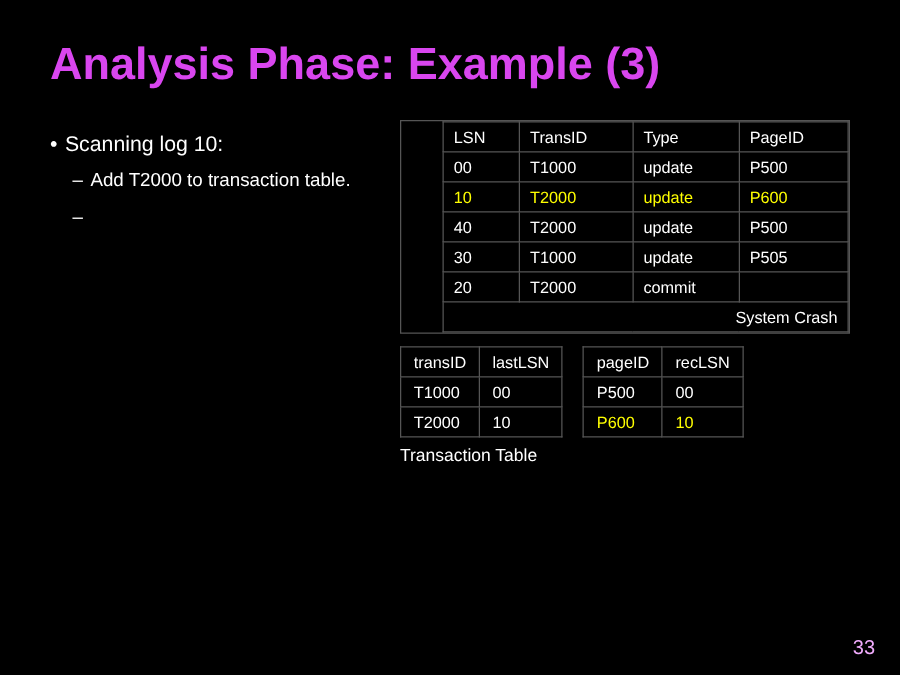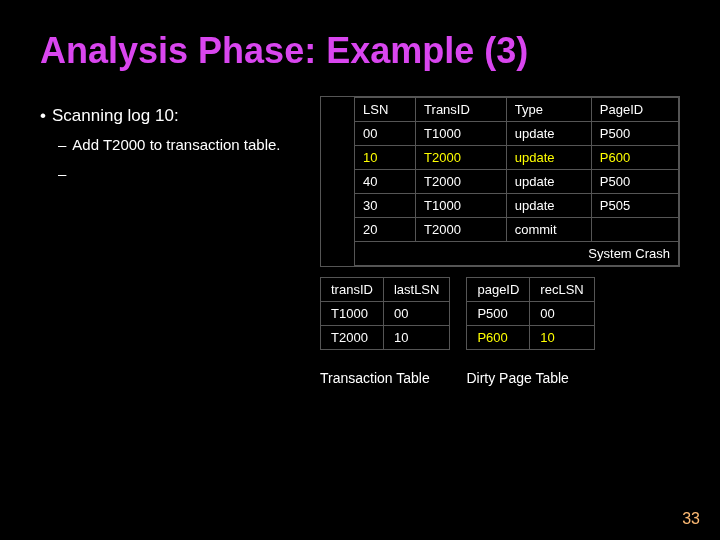--- a/index.html
+++ b/index.html
@@ -128,7 +128,7 @@
     .bottom-table-label {
       font-size: 14px;
       color: #fff;
-      margin-top: 20px;
+      margin-top: 6px;
     }
 
     .small-table {

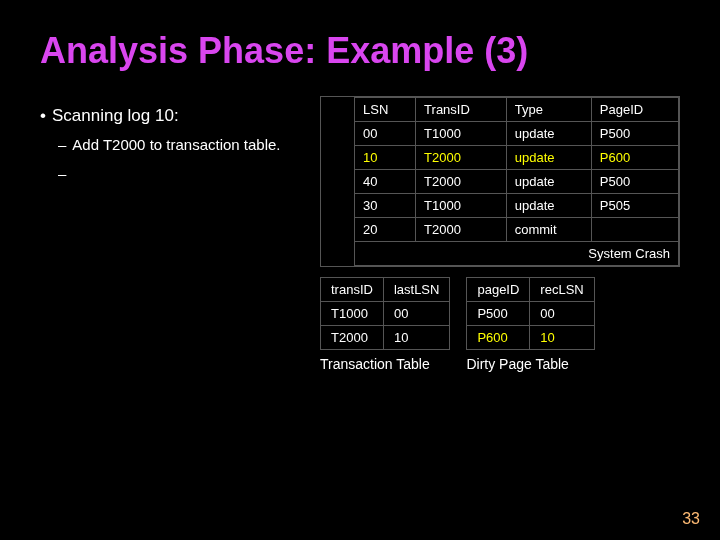--- a/index.html
+++ b/index.html
@@ -294,7 +294,6 @@
                 </tr>
               </tbody>
           </table>
-          <div class="bottom-table-label">Dirty Page Table</div>
         </div>
 
       </div>

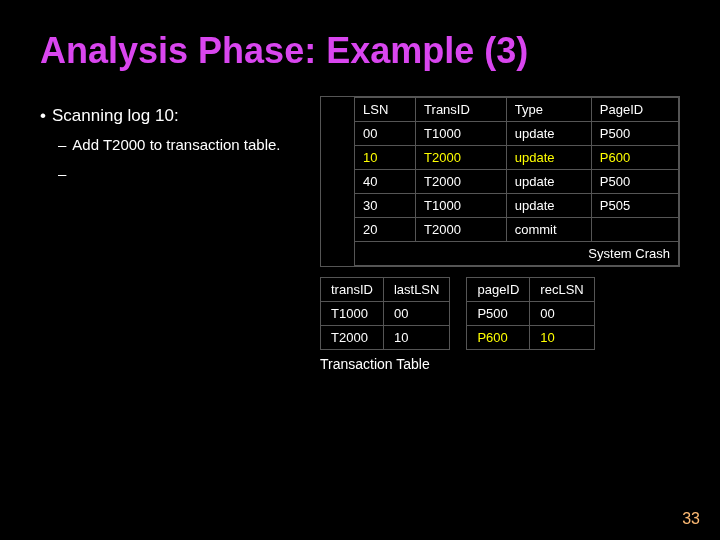--- a/index.html
+++ b/index.html
@@ -161,7 +161,7 @@
       bottom: 12px;
       right: 20px;
       font-size: 16px;
-      color: #fdba74;
+      color: #f0abfc;
     }
 
     .system-crash-cell {

